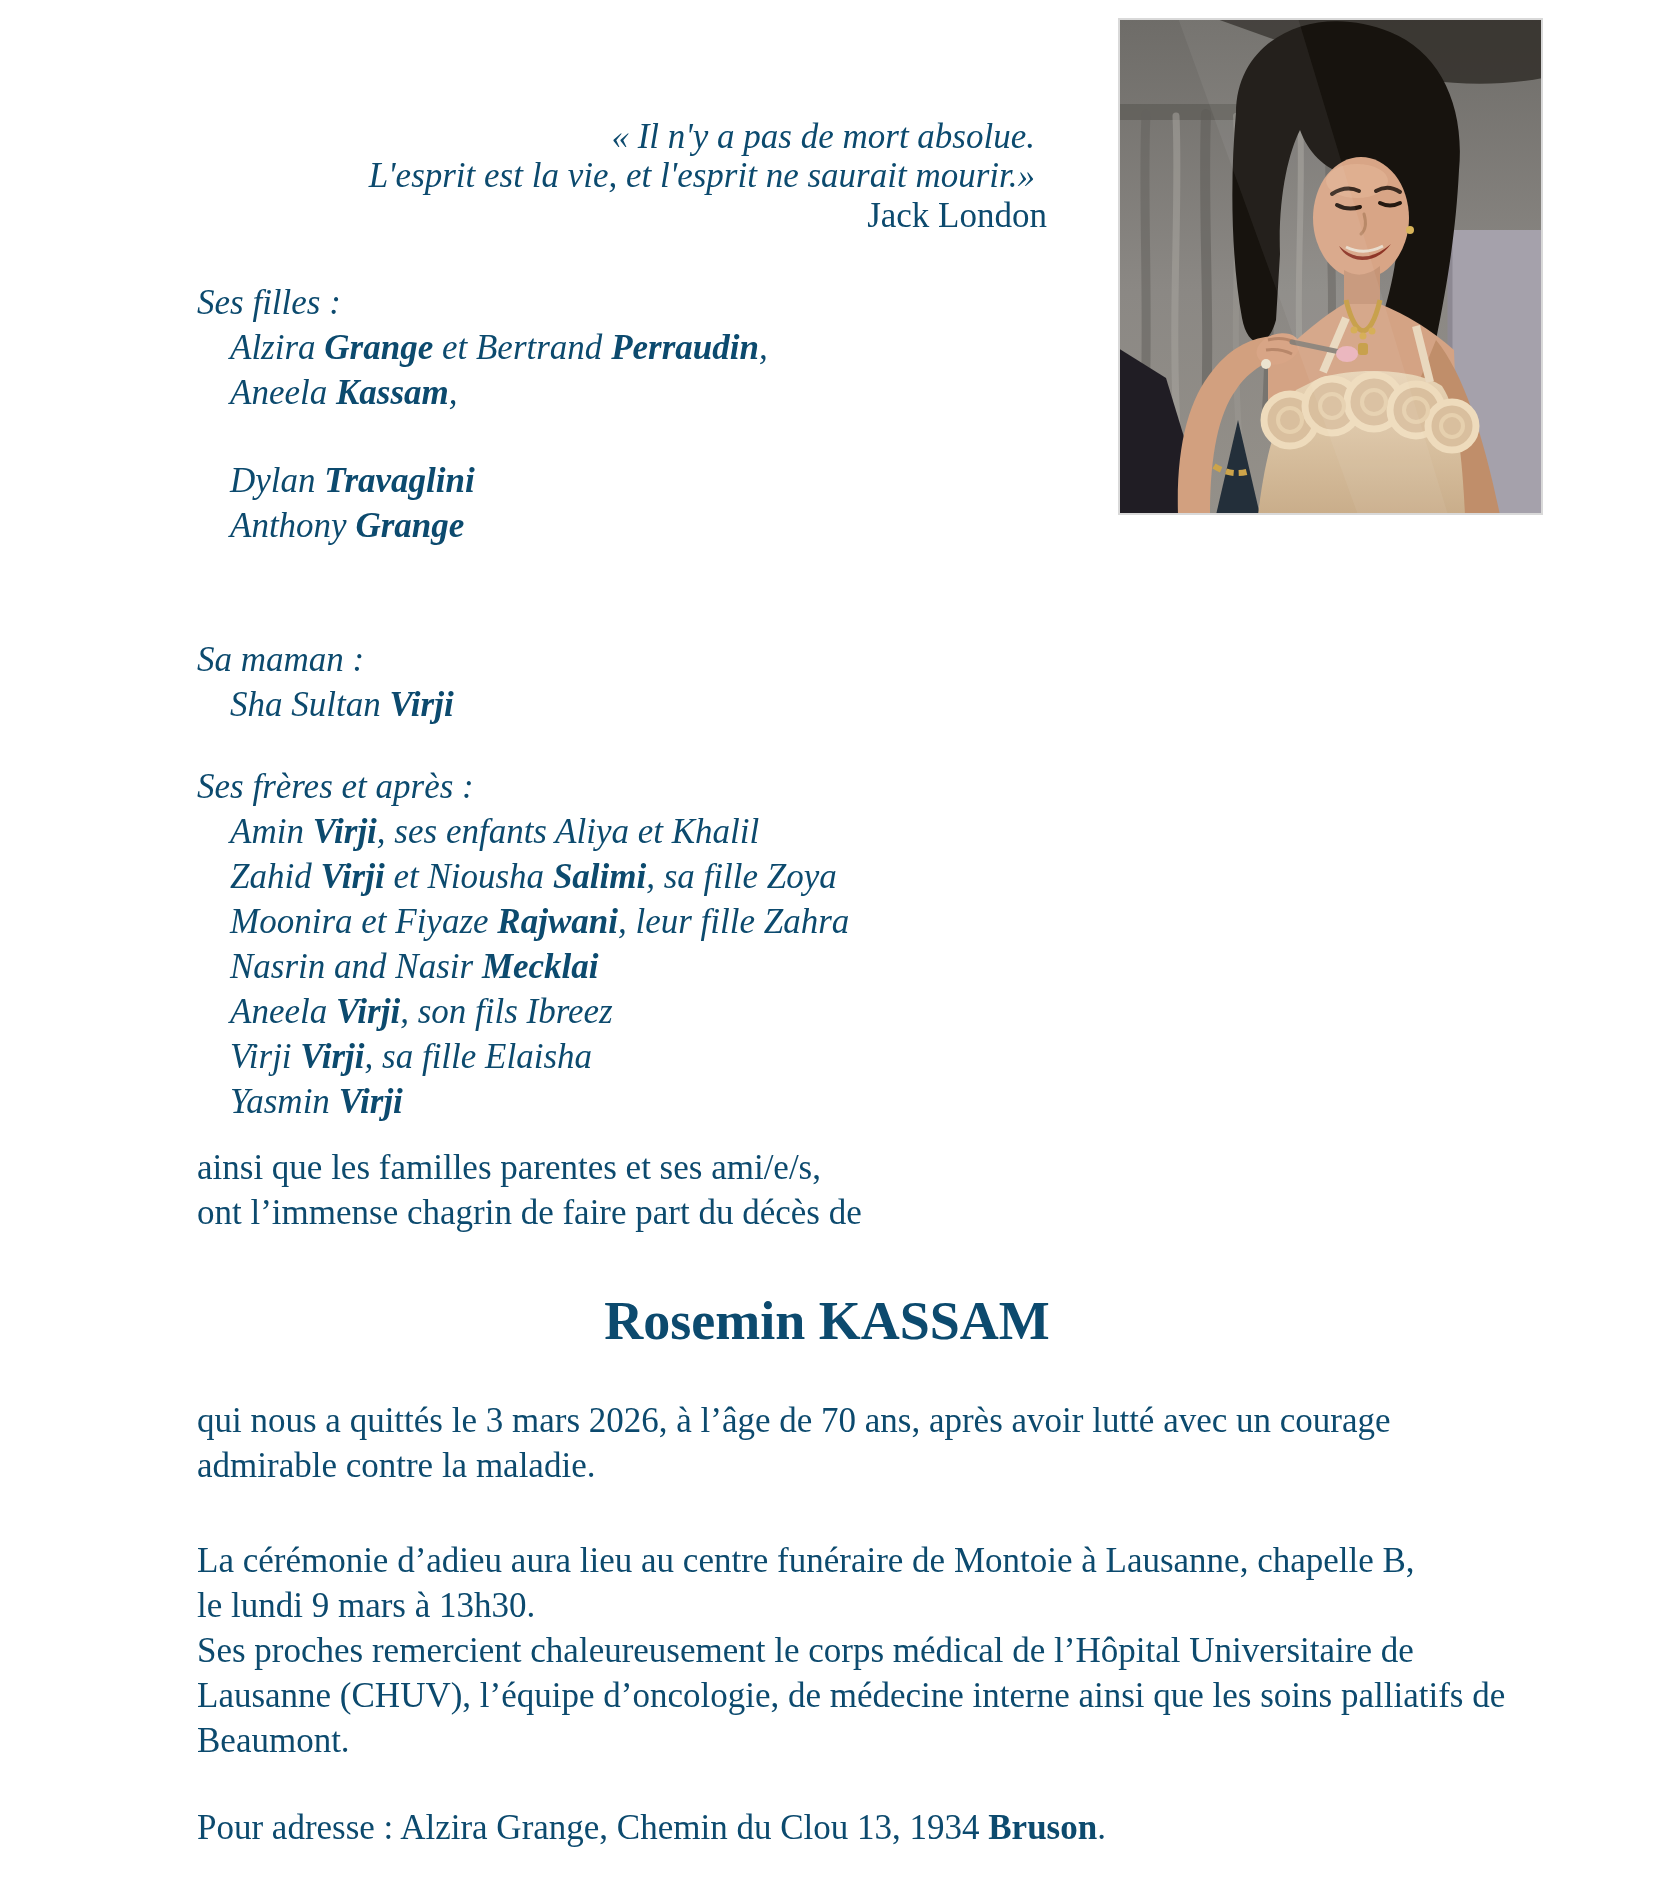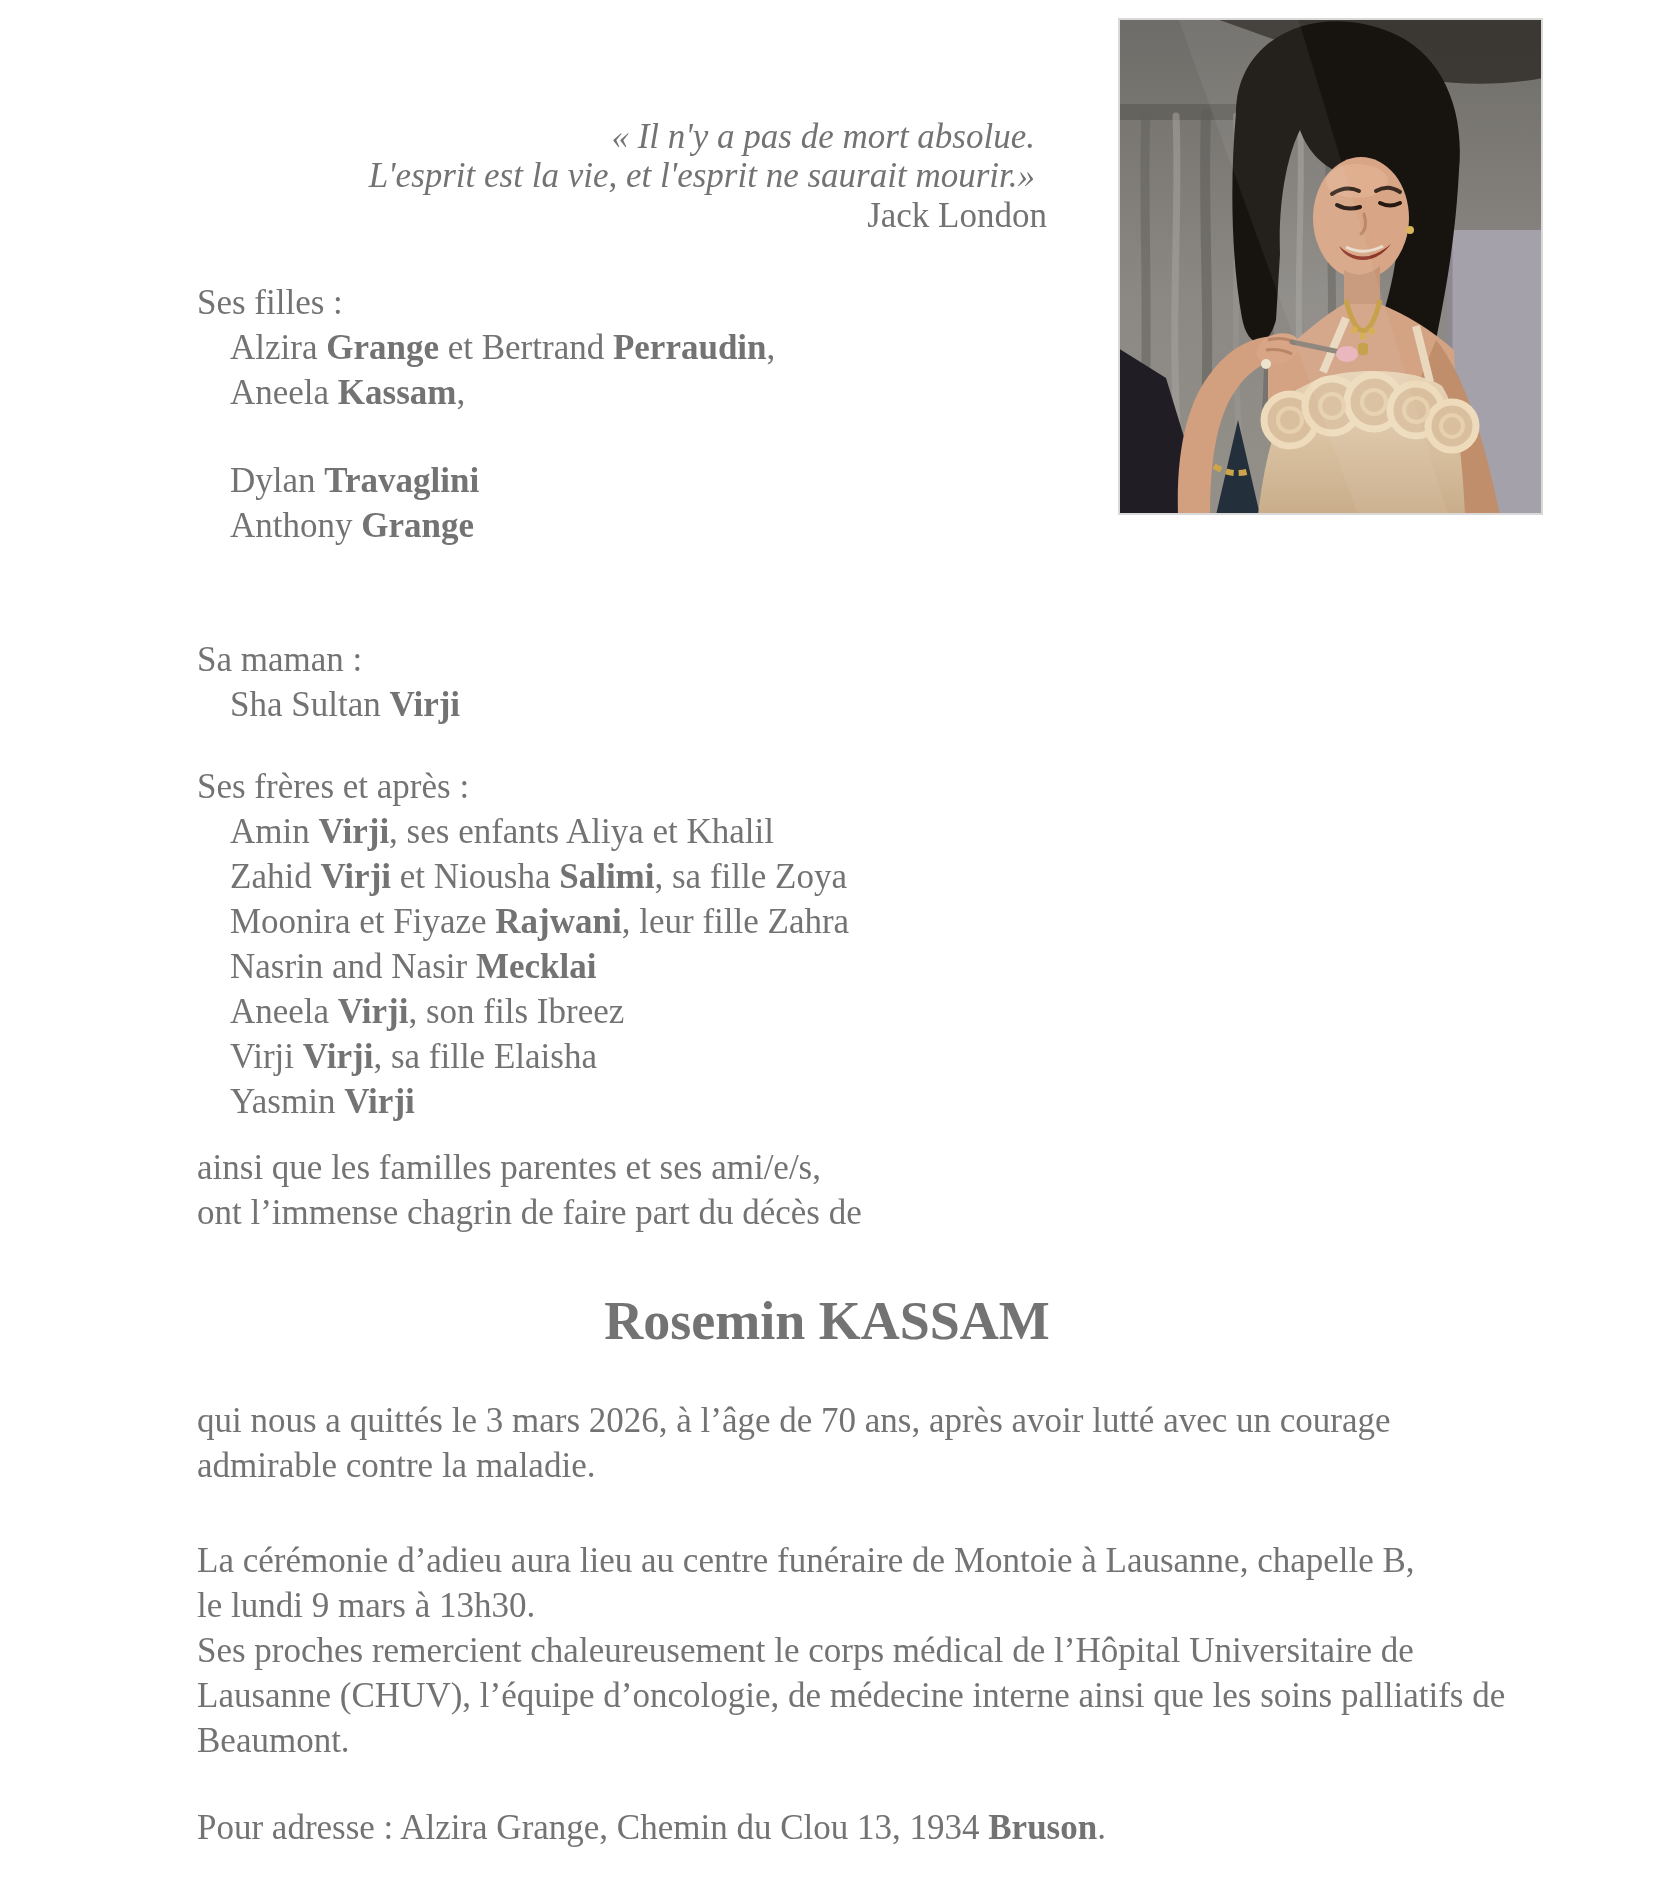--- a/index.html
+++ b/index.html
@@ -8,7 +8,7 @@
     width: 1654px;
     height: 1877px;
     background: #ffffff;
-    color: #737373;
+    color: #0c4a6e;
     font-family: "Liberation Serif", serif;
     overflow: hidden;
   }

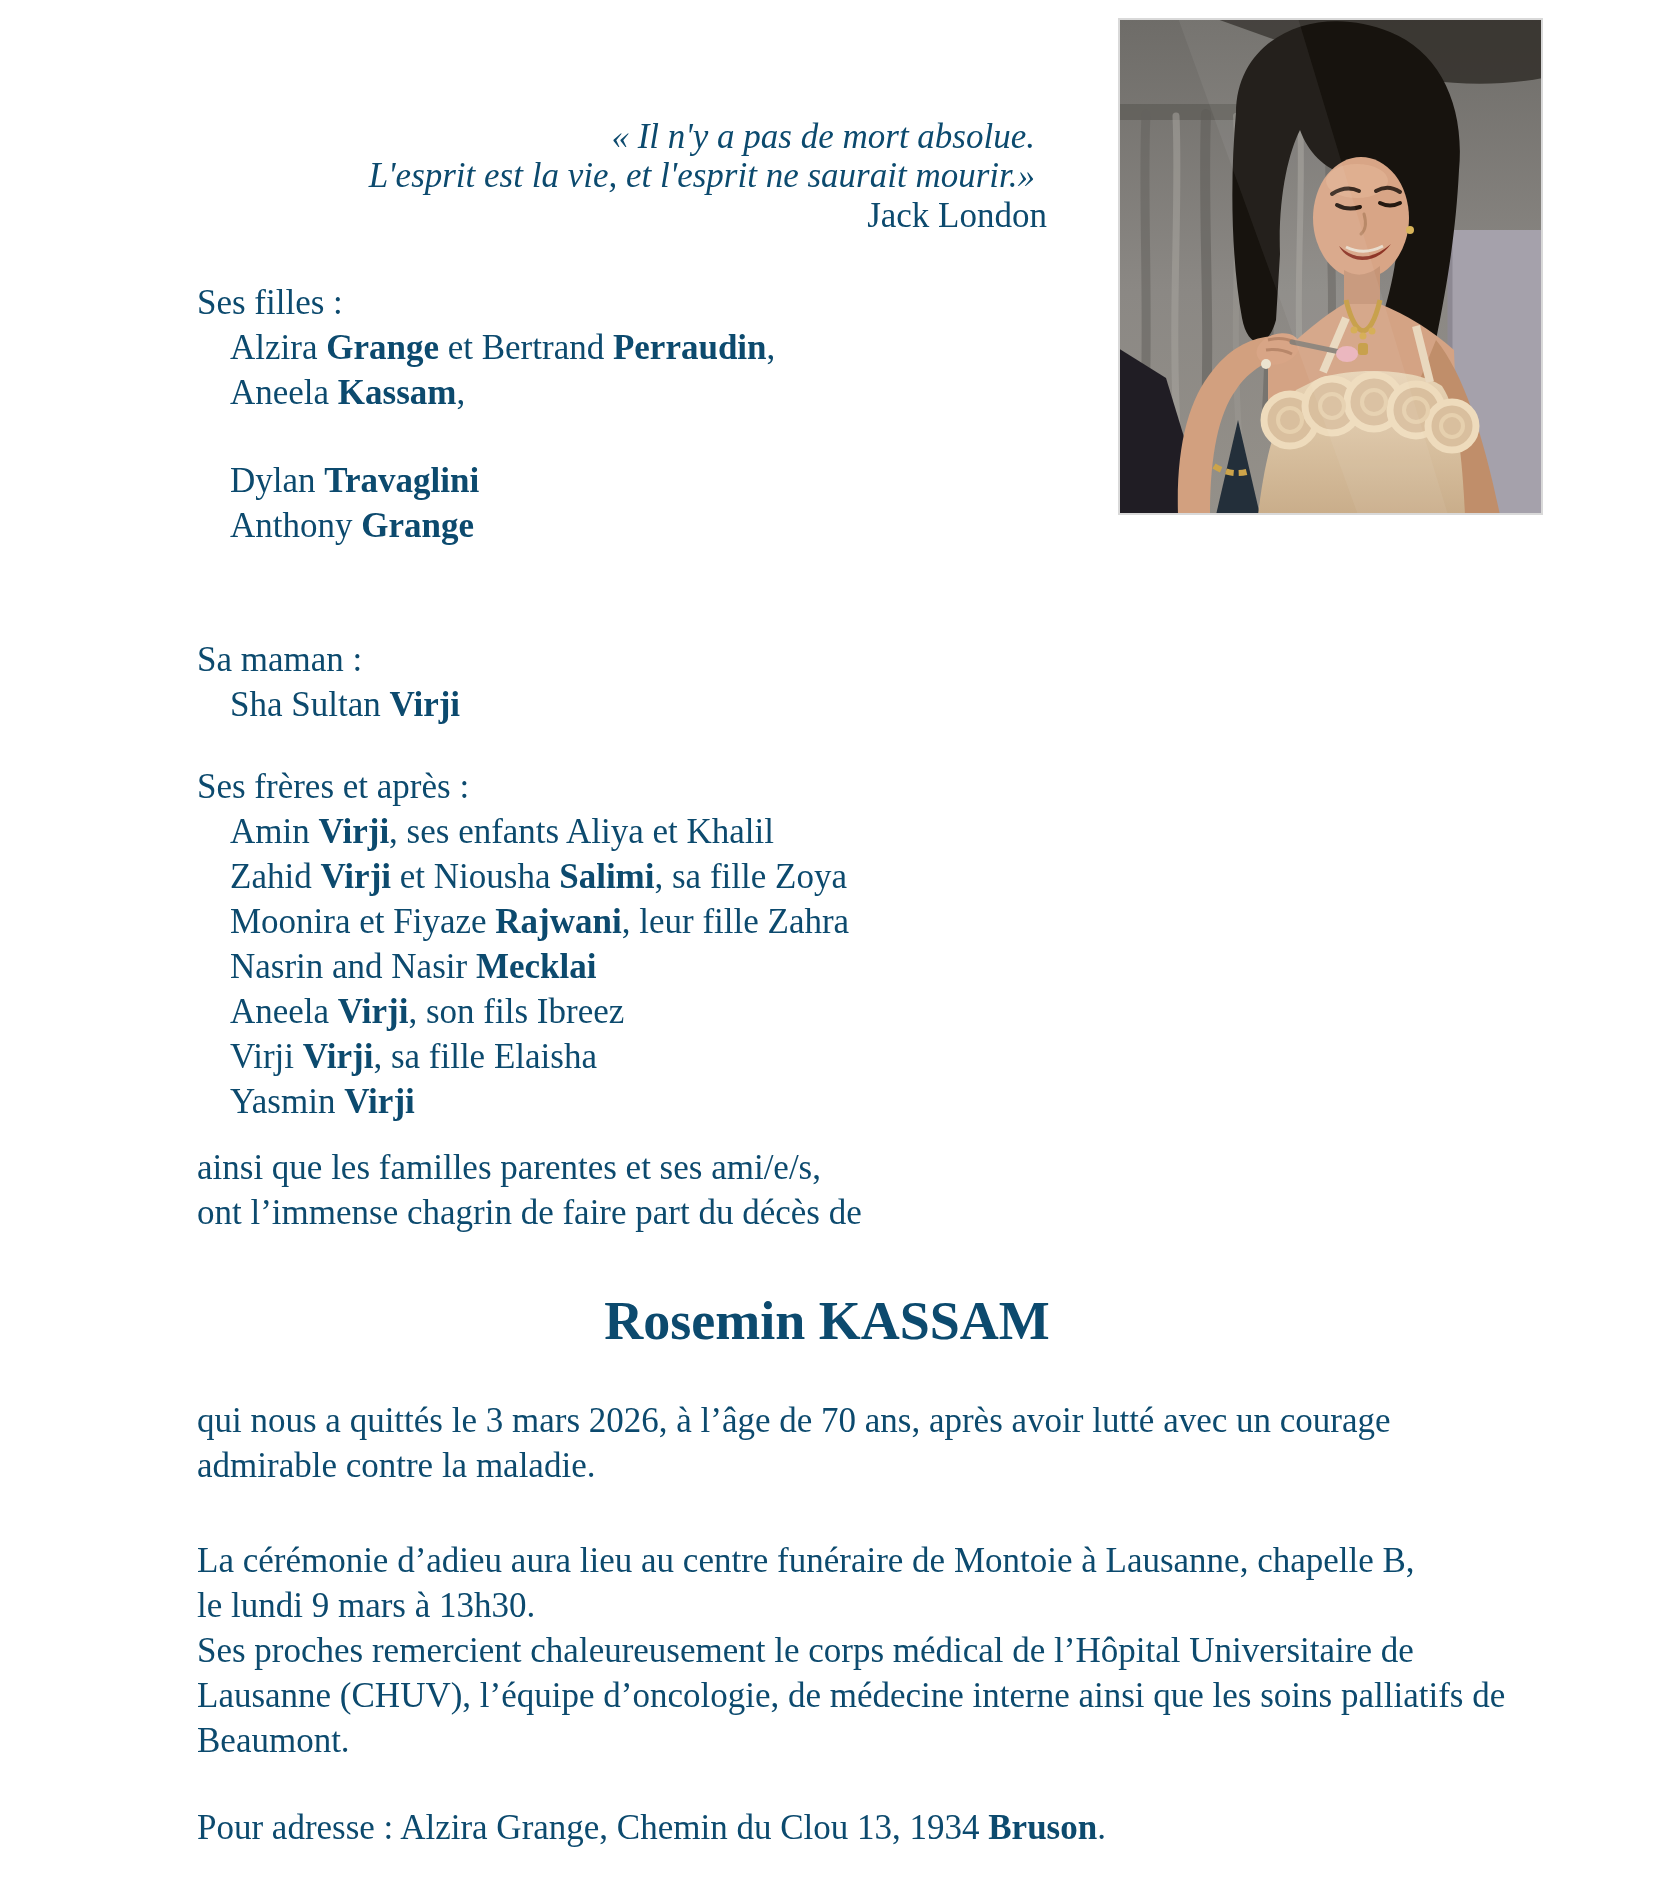--- a/index.html
+++ b/index.html
@@ -15,7 +15,7 @@
   .abs { position: absolute; }
   .line { white-space: nowrap; }
   .body-text { font-size: 35px; line-height: 45px; }
-  .sec { left: 197px; }
+  .sec { left: 197px; font-style: italic; }
   .items { padding-left: 33px; }
 
   .quote-block {

